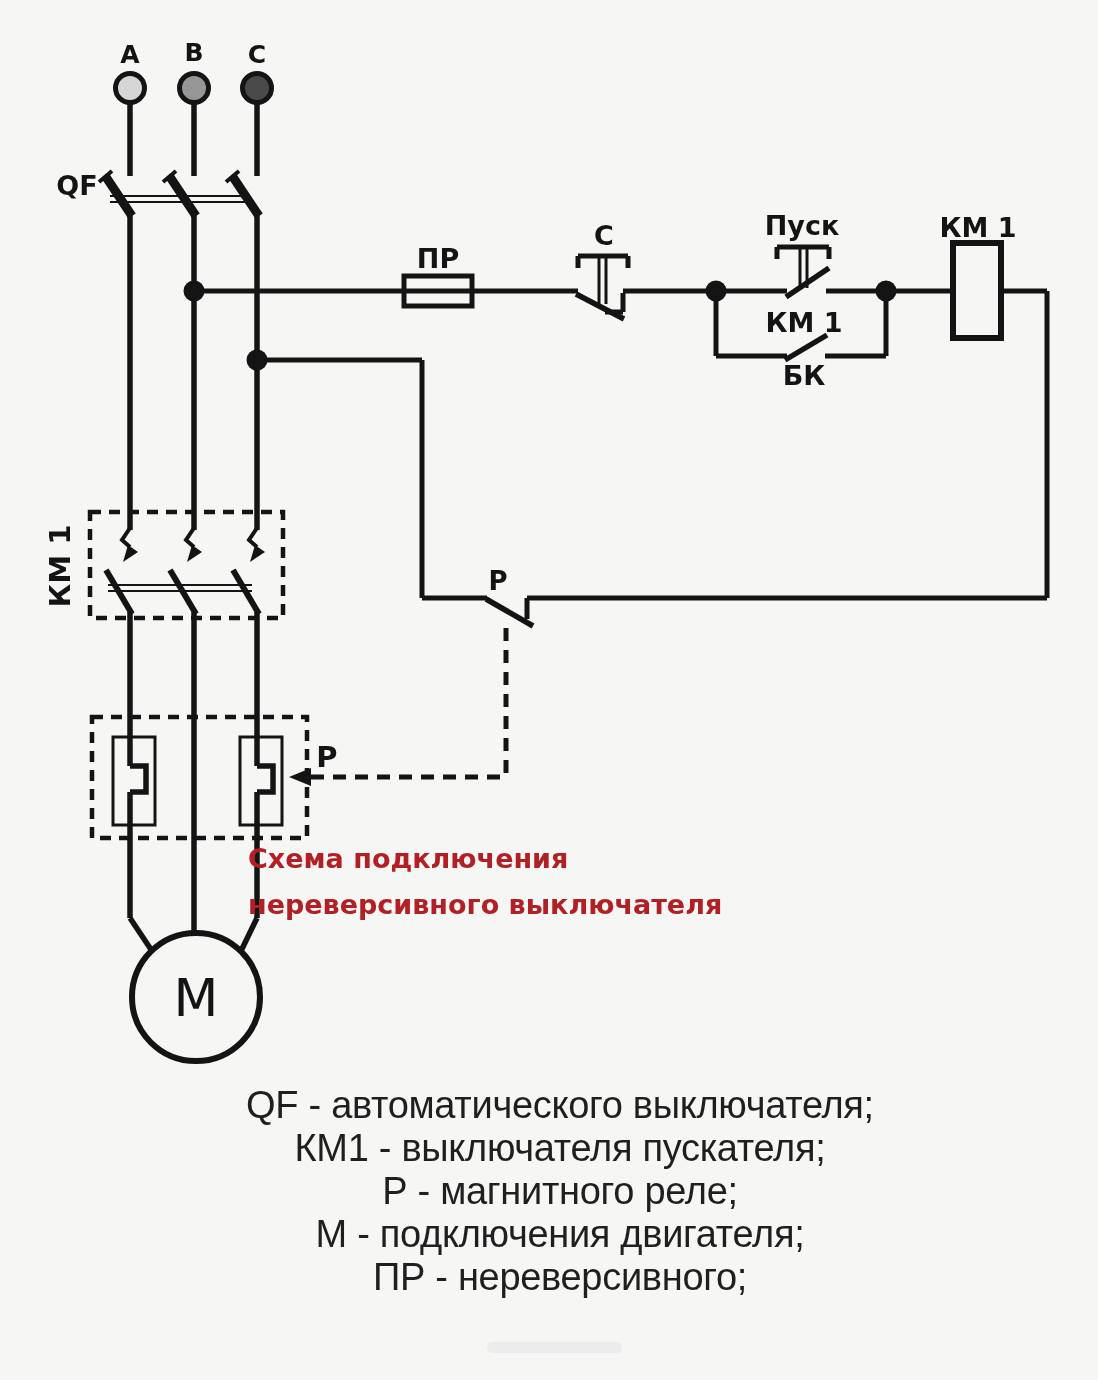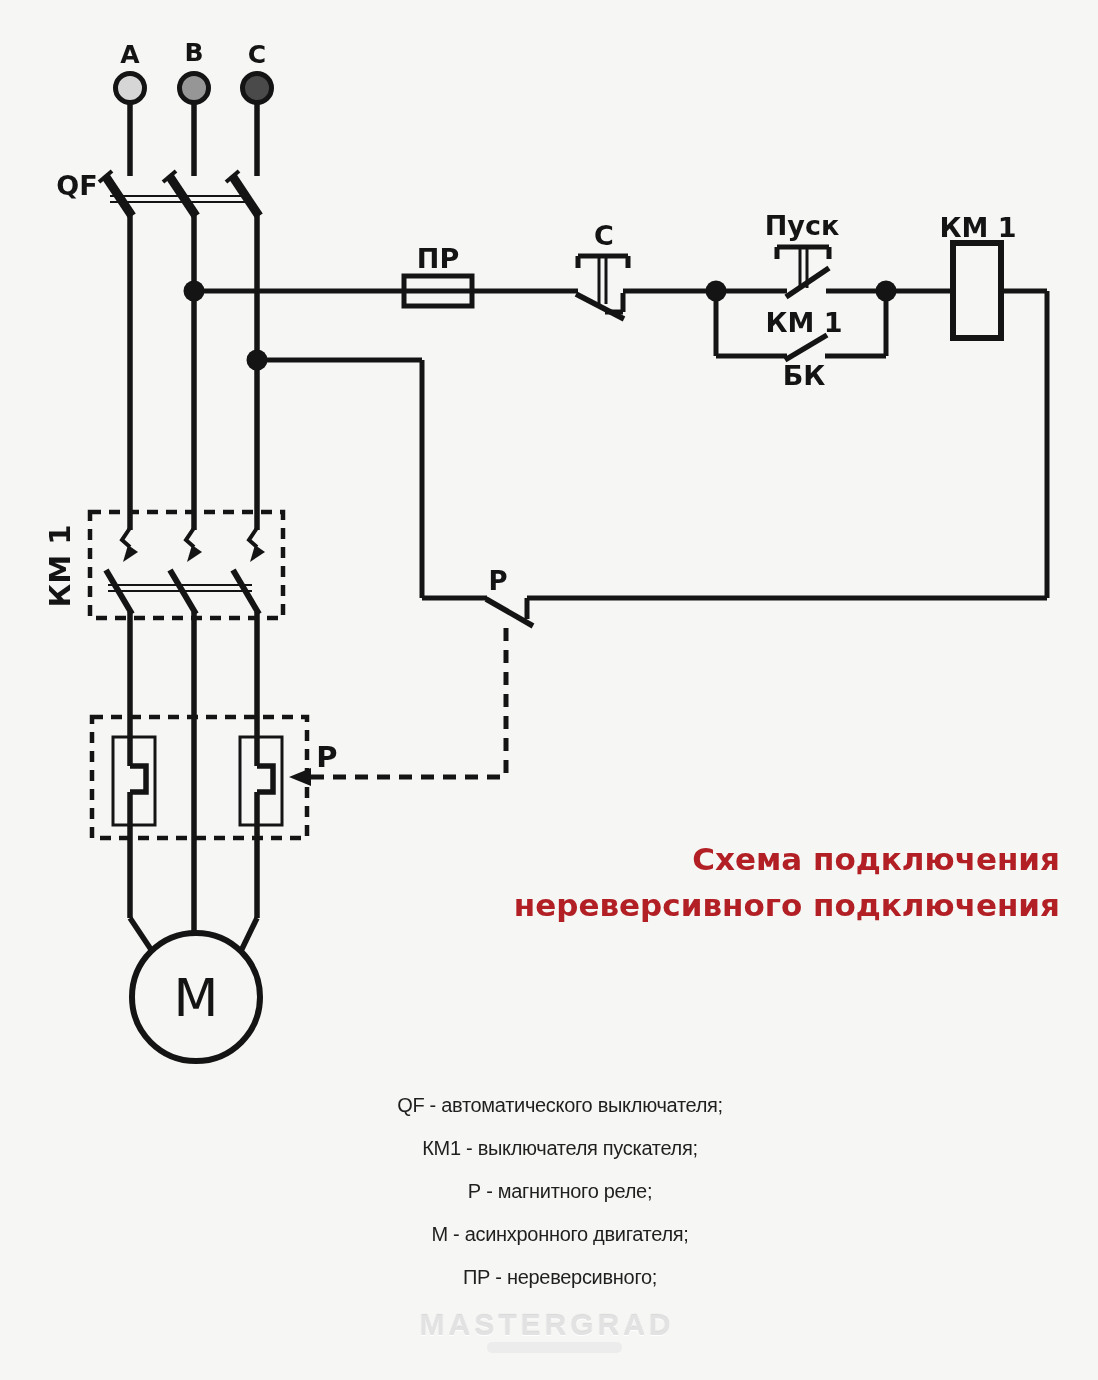--- a/index.html
+++ b/index.html
@@ -13,9 +13,9 @@
   svg{position:absolute;left:0;top:0;}
   .schem-label{font-family:"DejaVu Sans",sans-serif;font-weight:bold;fill:#141414;}
   .title{
-    position:absolute;left:260px;top:836px;width:800px;
-    text-align:right;font-family:"DejaVu Sans",sans-serif;
-    font-weight:bold;font-size:31px;line-height:46px;
+    position:absolute;left:248px;top:836px;width:800px;
+    text-align:left;font-family:"DejaVu Sans",sans-serif;
+    font-weight:bold;font-size:27px;line-height:46px;
     color:#b22025;
   }
   .legend{

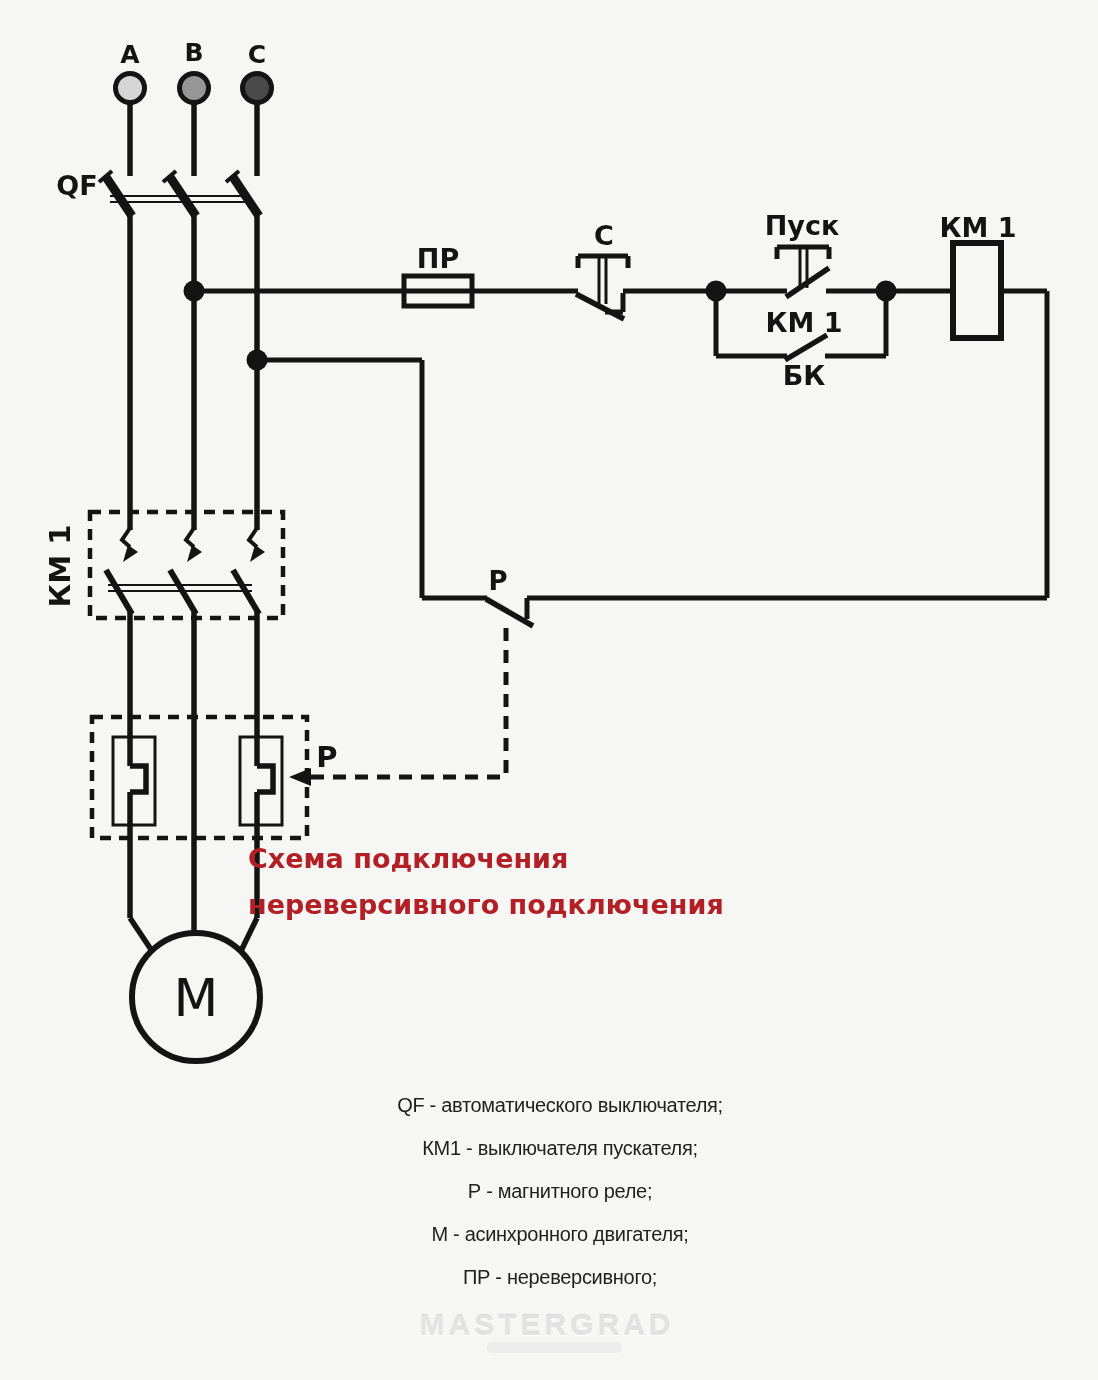--- a/index.html
+++ b/index.html
@@ -183,7 +183,7 @@
 
 <div class="title">
   <div>Схема подключения</div>
-  <div>нереверсивного подключения</div>
+  <div>нереверсивного выключателя</div>
 </div>
 
 <div class="legend">

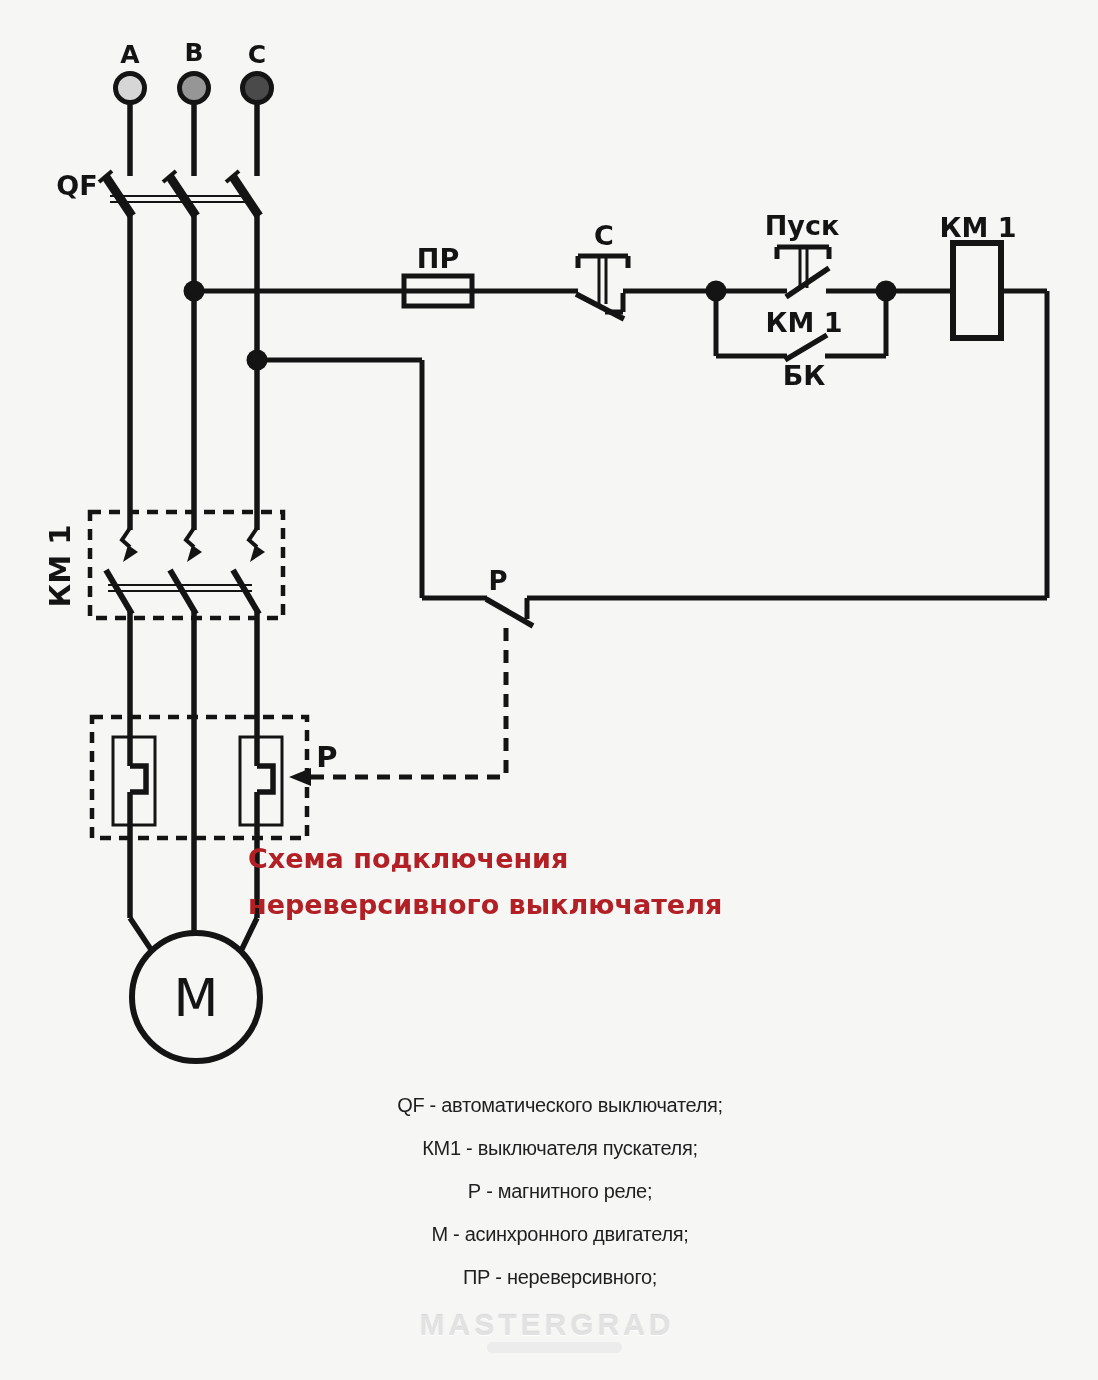--- a/index.html
+++ b/index.html
@@ -21,7 +21,7 @@
   .legend{
     position:absolute;left:60px;top:1084px;width:1000px;
     text-align:center;font-family:"Liberation Sans",sans-serif;
-    font-size:20px;line-height:43px;color:#1f1f1f;
+    font-size:38px;line-height:43px;color:#1f1f1f;
     letter-spacing:-0.3px;
   }
   .watermark{

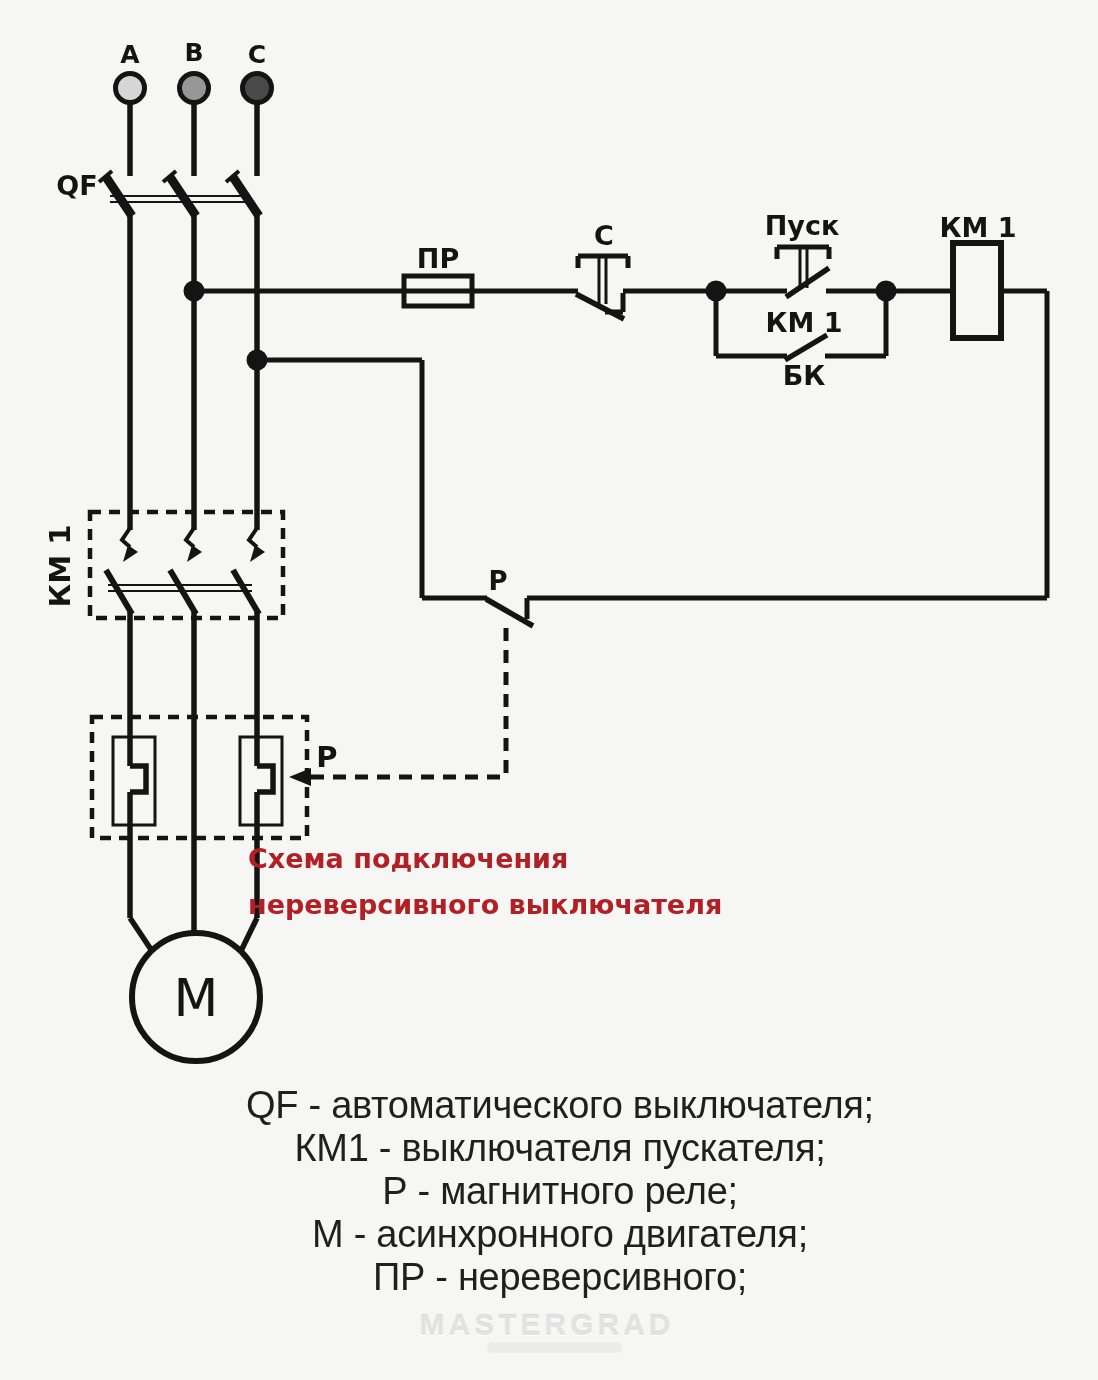--- a/index.html
+++ b/index.html
@@ -190,7 +190,7 @@
   <div>QF - автоматического выключателя;</div>
   <div>КМ1 - выключателя пускателя;</div>
   <div>Р - магнитного реле;</div>
-  <div>М - асинхронного двигателя;</div>
+  <div>М - подключения двигателя;</div>
   <div>ПР - нереверсивного;</div>
 </div>
 

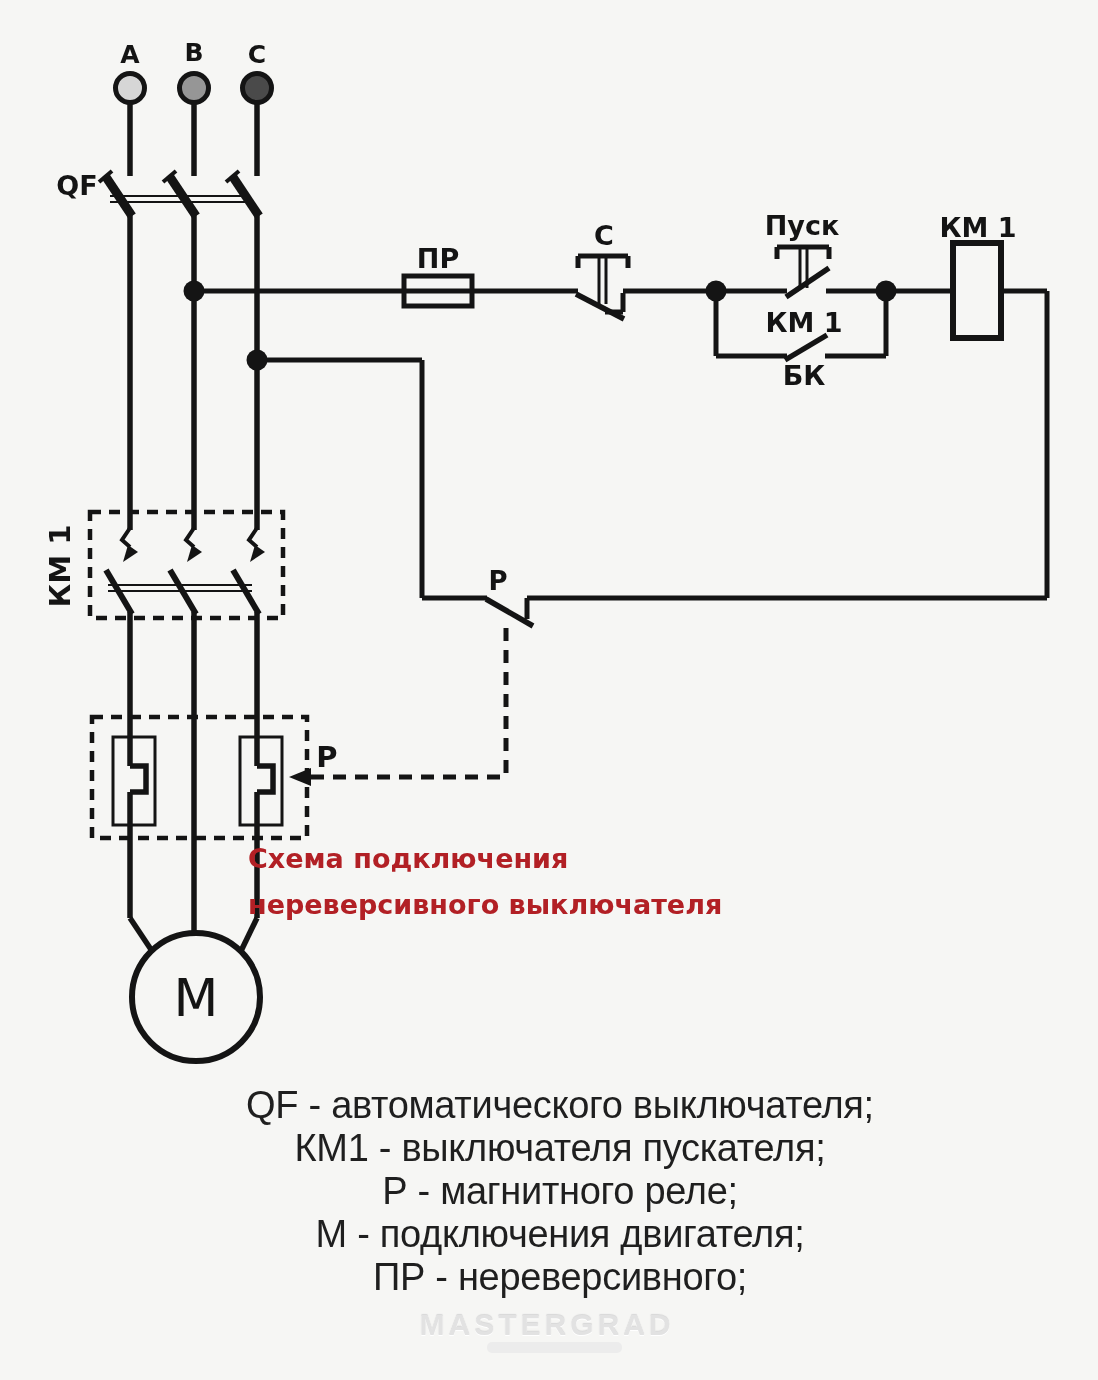--- a/index.html
+++ b/index.html
@@ -194,7 +194,6 @@
   <div>ПР - нереверсивного;</div>
 </div>
 
-<div class="watermark">MASTERGRAD</div>
 <div class="watermark-blur"></div>
 
 </div>

